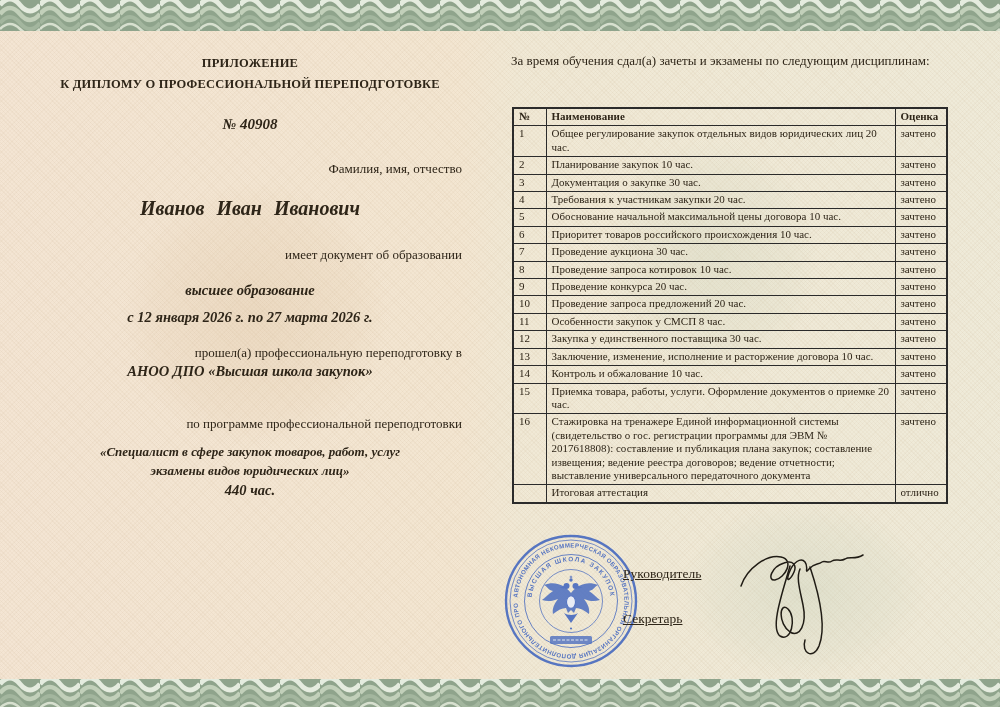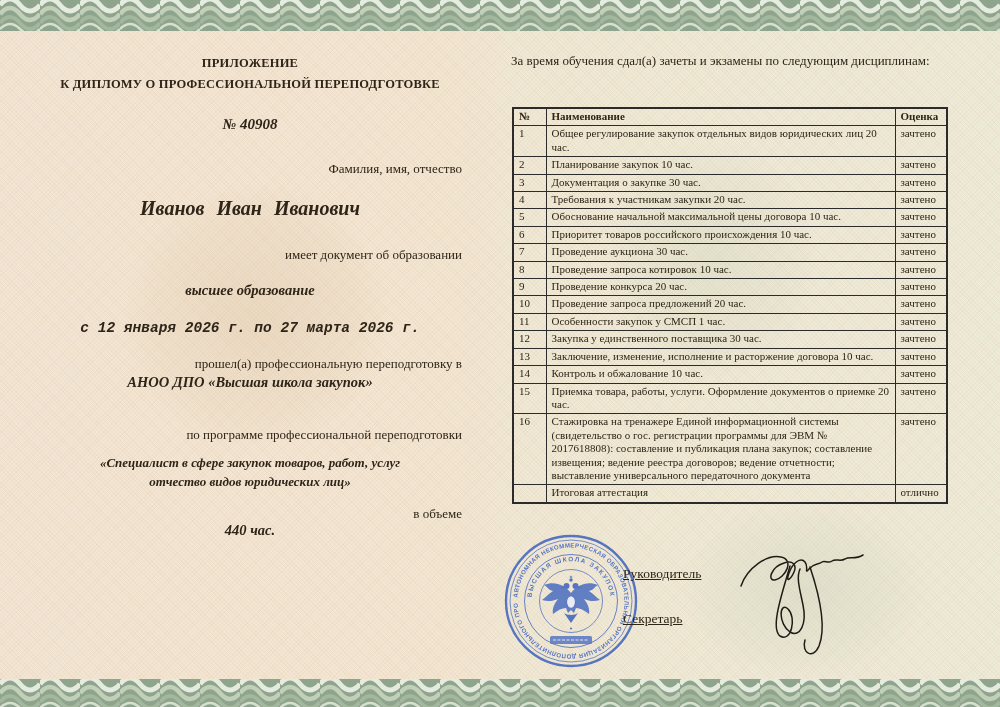--- a/index.html
+++ b/index.html
@@ -43,7 +43,7 @@
   .m-name{margin-top:20px;font-size:20px;font-weight:bold;font-style:italic;word-spacing:7px;}
   .m-doc{margin-top:27px;}
   .m-edu{margin-top:20px;}
-  .m-period{margin-top:20px;font-family:Liberation Mono, monospace;}
+  .m-period{margin-top:9px;}
   .m-passed{margin-top:19px;}
   .m-org{margin-top:3px;font-style:italic;}
   .m-proglabel{margin-top:36px;}

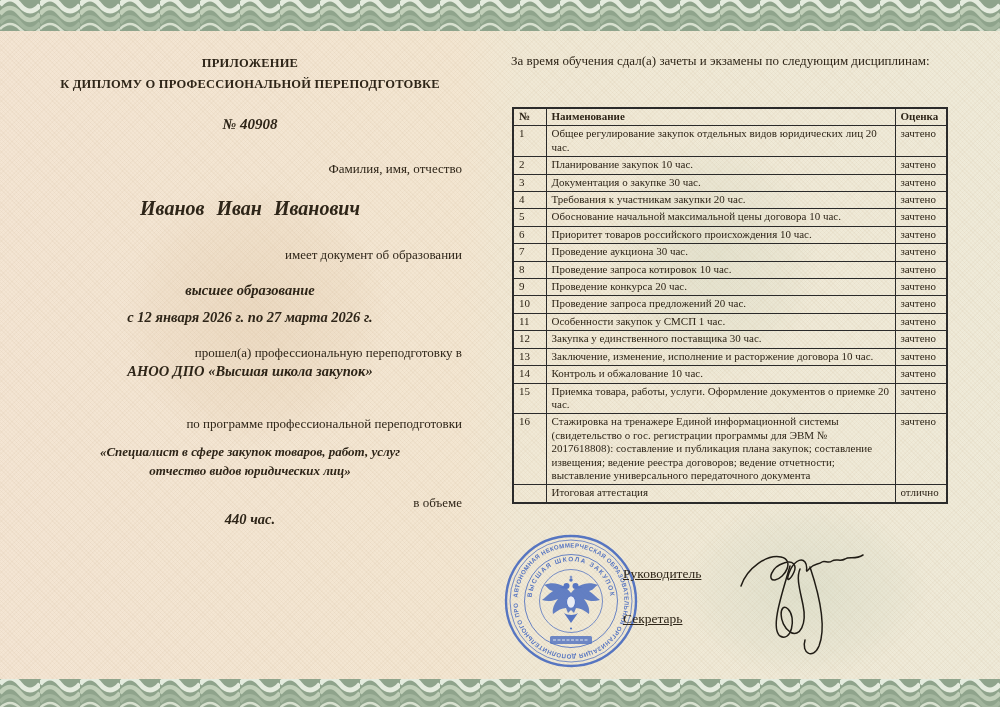--- a/index.html
+++ b/index.html
@@ -192,7 +192,7 @@
         </tr>
         <tr>
           <td>11</td>
-          <td>Особенности закупок у СМСП 1 час.</td>
+          <td>Особенности закупок у СМСП 8 час.</td>
           <td>зачтено</td>
         </tr>
         <tr>

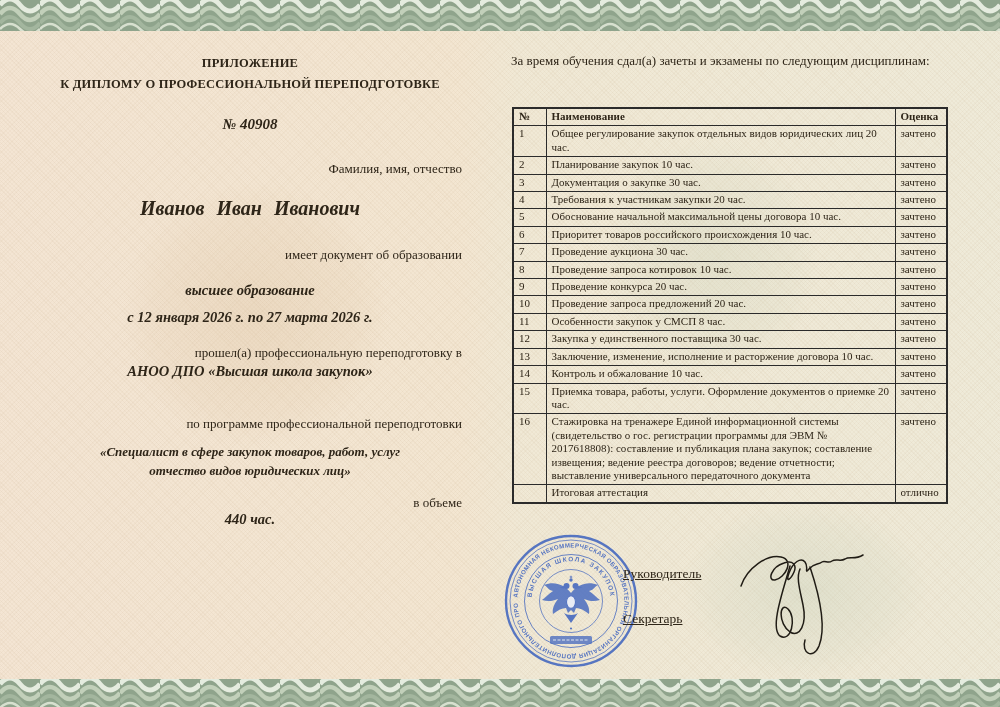--- a/index.html
+++ b/index.html
@@ -118,7 +118,7 @@
     <div class="t-reg m-proglabel">по программе профессиональной переподготовки</div>
     <div class="t-bi m-prog">
       <span>«Специалист в сфере закупок товаров, работ, услуг</span><br>
-      <span>отчество видов юридических лиц»</span>
+      <span>экзамены видов юридических лиц»</span>
     </div>
     <div class="t-reg m-vol">в объеме</div>
     <div class="t-bi m-volval">440 час.</div>

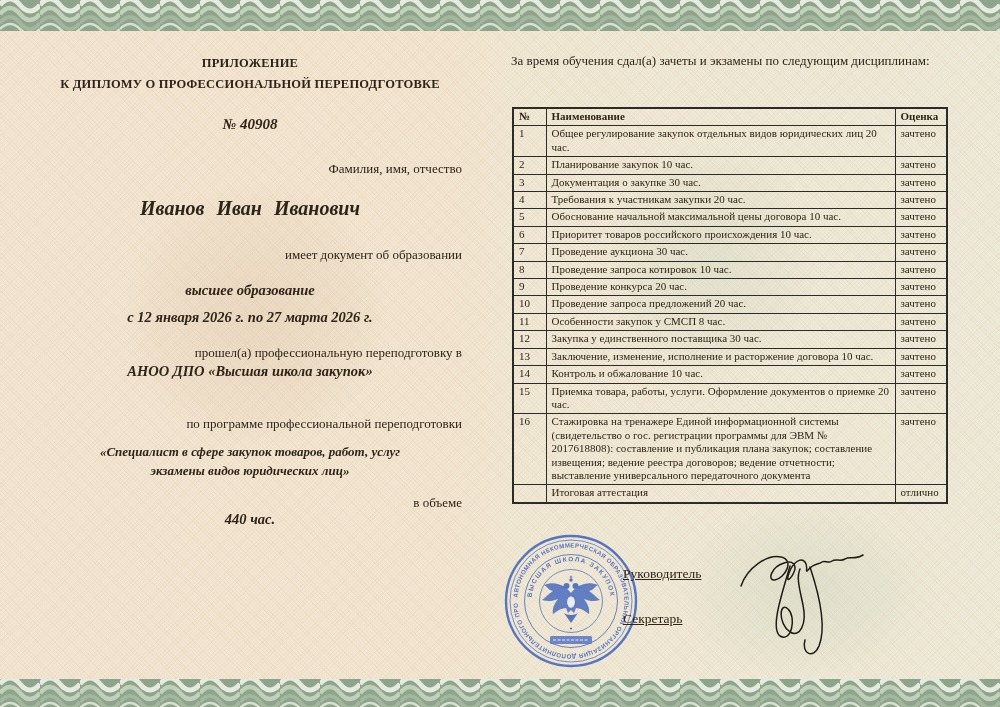--- a/index.html
+++ b/index.html
@@ -120,7 +120,6 @@
       <span>«Специалист в сфере закупок товаров, работ, услуг</span><br>
       <span>экзамены видов юридических лиц»</span>
     </div>
-    <div class="t-reg m-vol">в объеме</div>
     <div class="t-bi m-volval">440 час.</div>
   </div>
 

